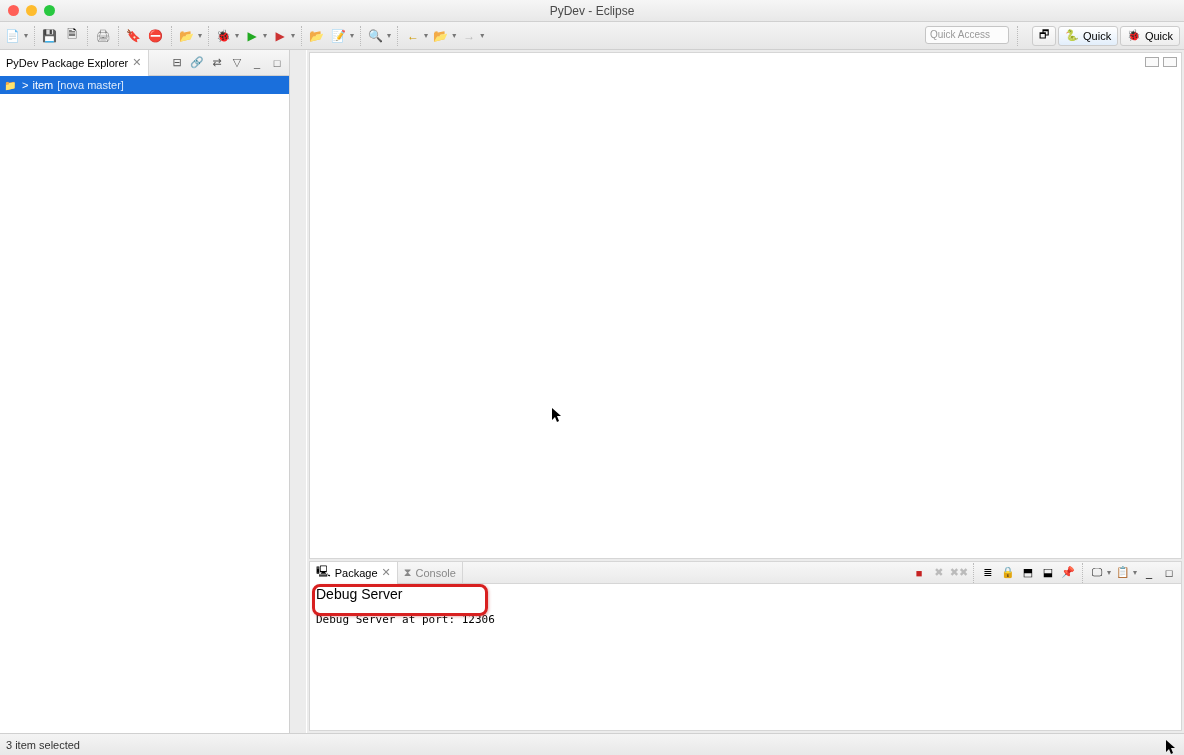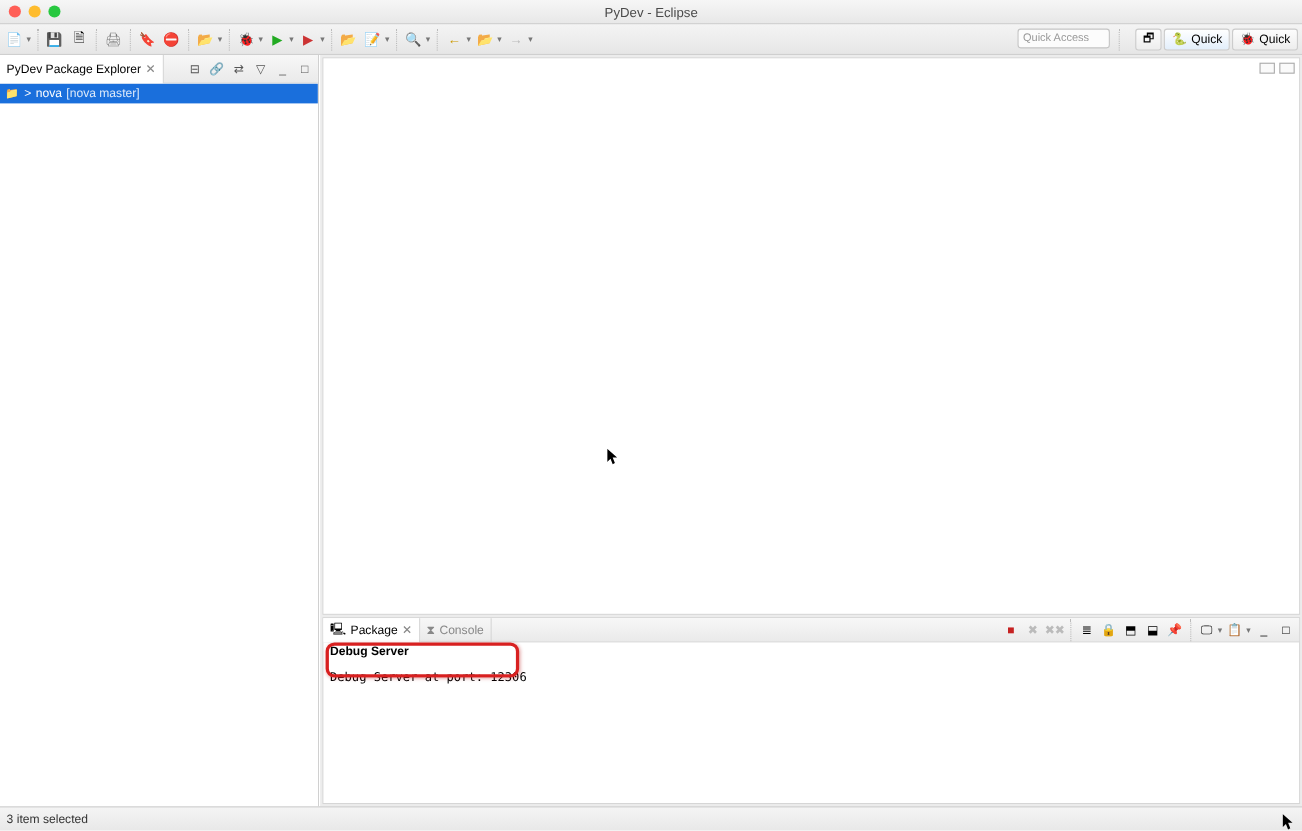--- a/index.html
+++ b/index.html
@@ -21,7 +21,7 @@
 .persp-btn { height:20px; border:1px solid #ccc; border-radius:3px; background:linear-gradient(#fdfdfd,#ededed); display:flex; align-items:center; padding:0 6px; gap:4px; font-size:11px; cursor:pointer; }
 .persp-btn.active { background:linear-gradient(#fff,#e2eefb); }
 
-.main { display:flex; height: calc(100% - 22px - 28px - 22px); }
+.main { display:flex; height: calc(100% - 22px - 28px - 22px); gap: 16px; }
 
 .sidebar { width:290px; background:#fff; border-right:1px solid #d0d0d0; display:flex; flex-direction:column; }
 .view-tabbar { height:26px; display:flex; align-items:center; background:linear-gradient(#f7f7f7,#eaeaea); border-bottom:1px solid #d0d0d0; }

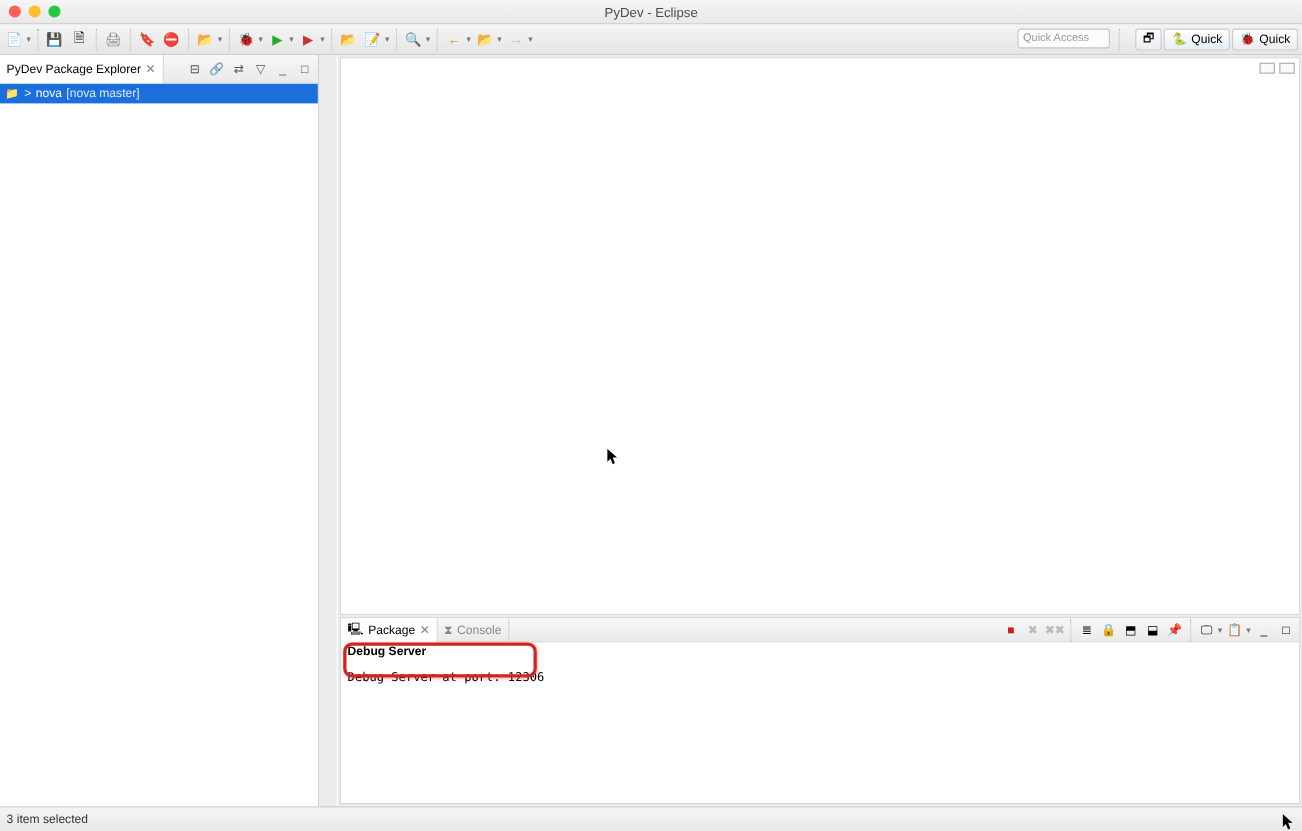--- a/index.html
+++ b/index.html
@@ -171,7 +171,7 @@
       <div class="tree-item selected">
         <span class="tree-icon">📁</span>
         <span>&gt;</span>
-        <span>nova</span>
+        <span>item</span>
         <span class="decor">[nova master]</span>
       </div>
     </div>

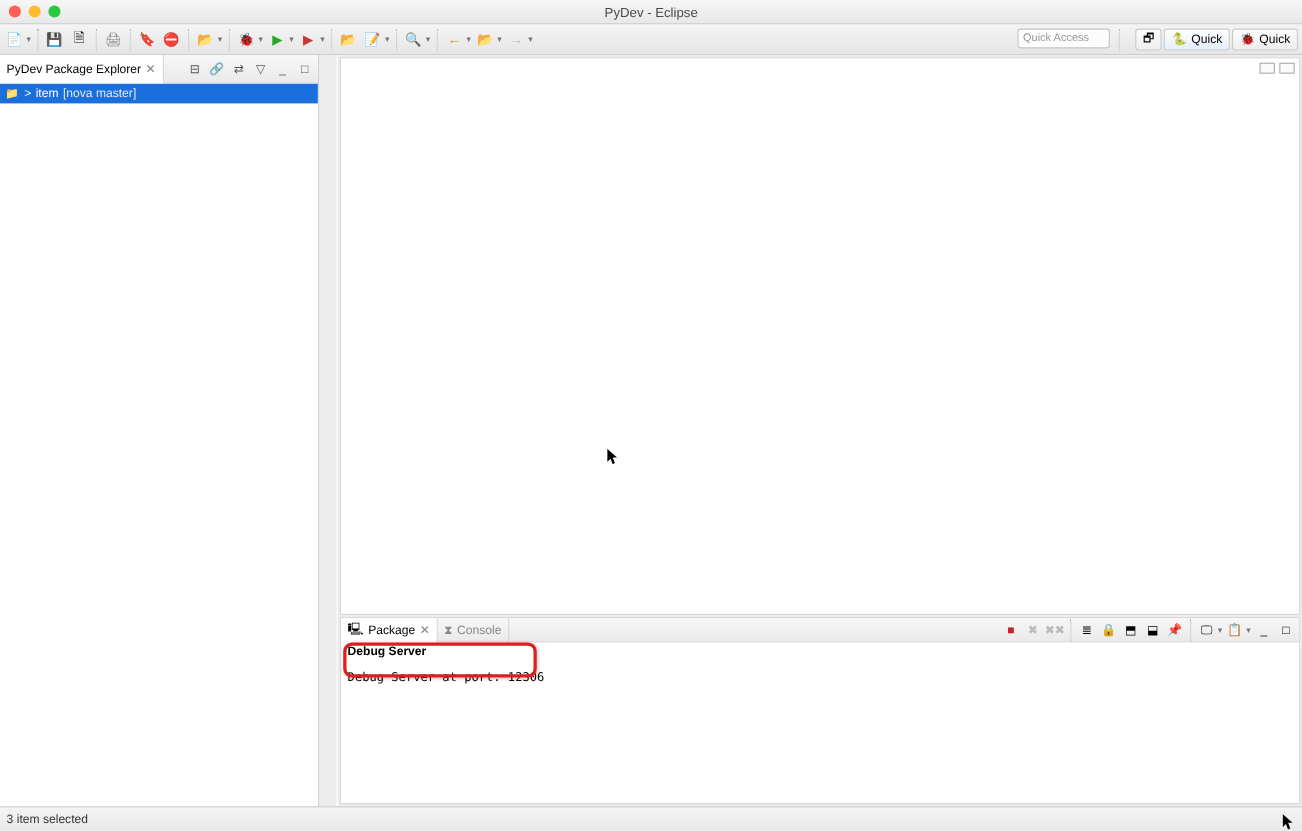--- a/index.html
+++ b/index.html
@@ -50,7 +50,7 @@
 .btool.red { color:#c62222; }
 .btool.grey { color:#bbb; }
 
-.console-head { padding:2px 6px 0 6px; font-size:11px; font-weight:700; }
+.console-head { padding:2px 6px 0 6px; font-size:14px; font-weight:400; }
 .console-body { padding:0 6px; font-family:"Menlo","Monaco",monospace; font-size:11px; line-height:14px;margin-top:11px; }
 .highlight-box { border:3px solid #d82020; border-radius:8px; position:absolute; pointer-events:none; box-shadow:1px 1px 3px rgba(180,20,20,.3); }
 

